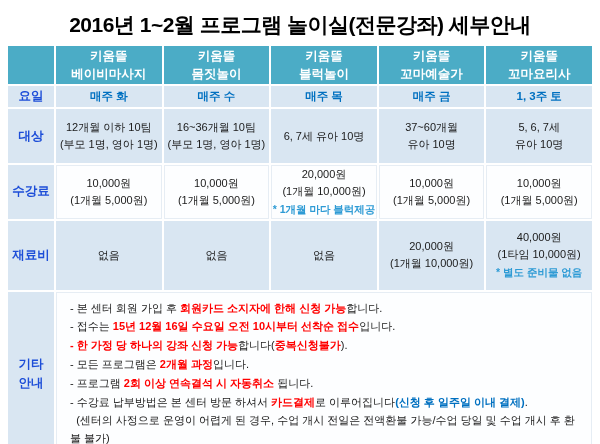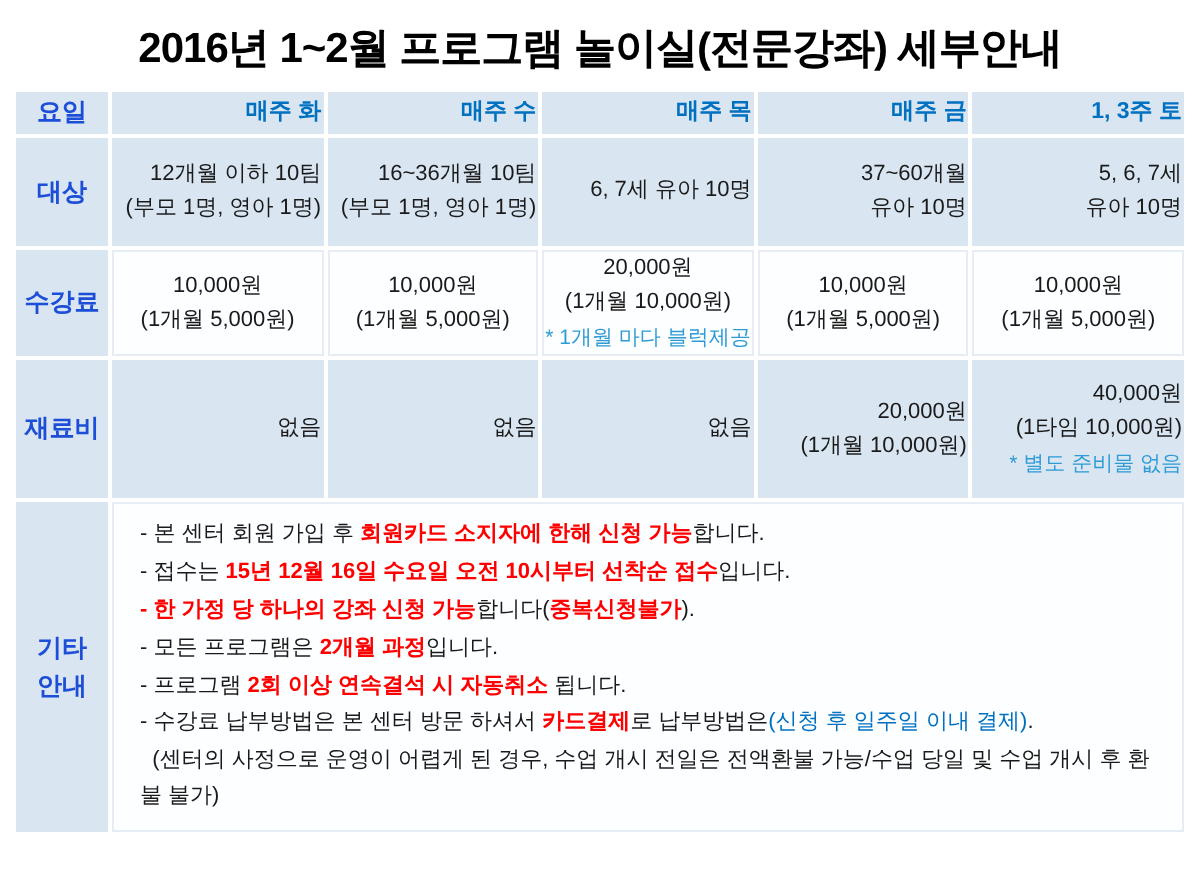--- a/index.html
+++ b/index.html
@@ -70,6 +70,19 @@
   </colgroup>
 
   <tbody>
+      <tr>
+    <th class="corner"></th>
+    <th class="prog">키움뜰
+베이비마사지</th>
+    <th class="prog">키움뜰
+몸짓놀이</th>
+    <th class="prog">키움뜰
+블럭놀이</th>
+    <th class="prog">키움뜰
+꼬마예술가</th>
+    <th class="prog">키움뜰
+꼬마요리사</th>
+  </tr>
 
   <tr class="stripe dayrow">
     <td class="lab" style="height:15px">요일</td>

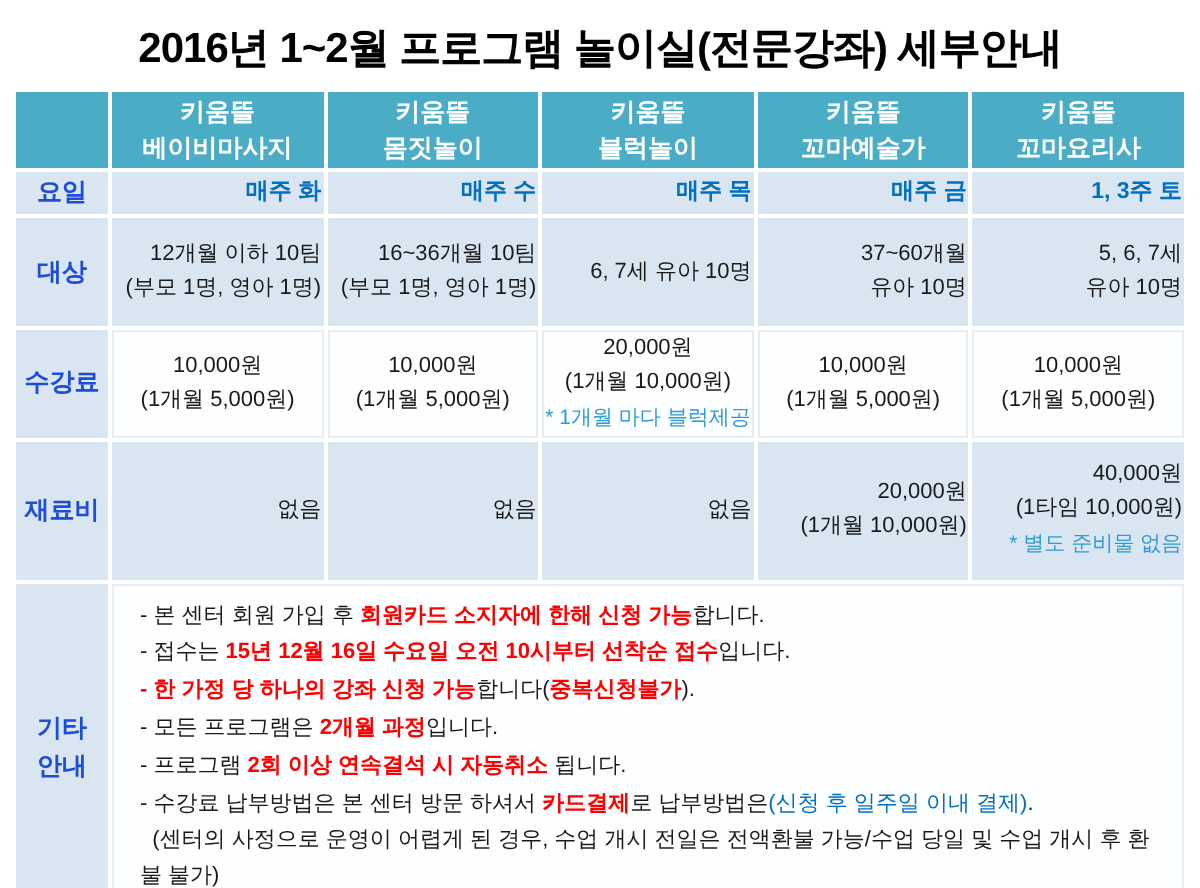--- a/index.html
+++ b/index.html
@@ -34,7 +34,7 @@
     font-weight:bold;font-size:12.5px;color:#1d4ed8;white-space:pre-line;line-height:1.5;
   }
   
-  tr.stripe td.data{background:var(--lightblue);border:1px solid var(--lightblue);text-align:right;}
+  tr.stripe td.data{background:var(--lightblue);border:1px solid var(--lightblue);}
   tr.plainrow td.data{background:var(--whiterow);border:1px solid var(--grid);}
   td.data{font-size:11px;line-height:1.55;white-space:pre-line;}
   tr.dayrow td.data{color:var(--dayblue);font-weight:bold;font-size:11.5px;}

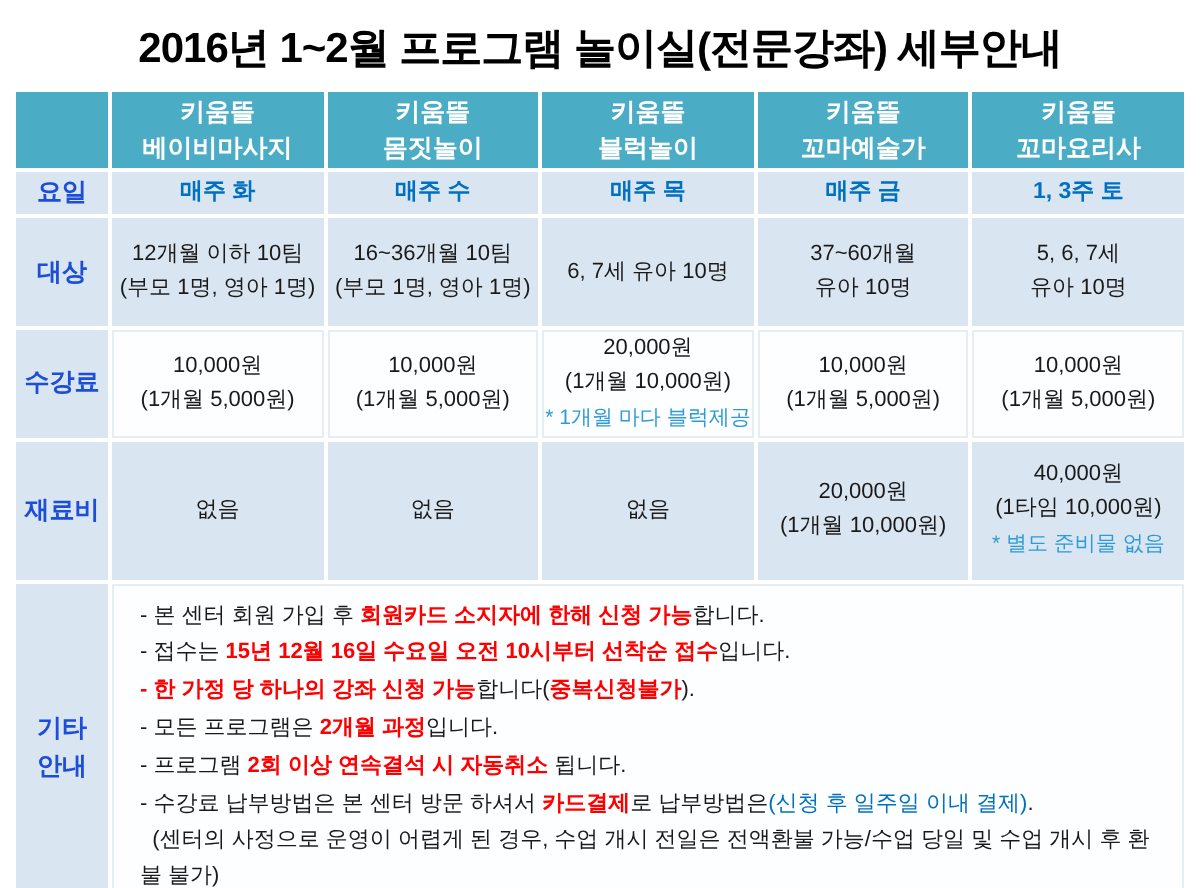--- a/index.html
+++ b/index.html
@@ -40,7 +40,7 @@
   tr.dayrow td.data{color:var(--dayblue);font-weight:bold;font-size:11.5px;}
   tr.timerow td.data{font-size:11.5px;}
   .cellmain{display:block;white-space:pre-line;}
-  .cellnote{display:block;margin-top:1px;color:var(--noteblue);font-weight:normal;font-size:10.5px;}
+  .cellnote{display:block;margin-top:1px;color:var(--noteblue);font-weight:bold;font-size:10.5px;}
   .cellnote:empty{display:none;}
   
   td.etc{

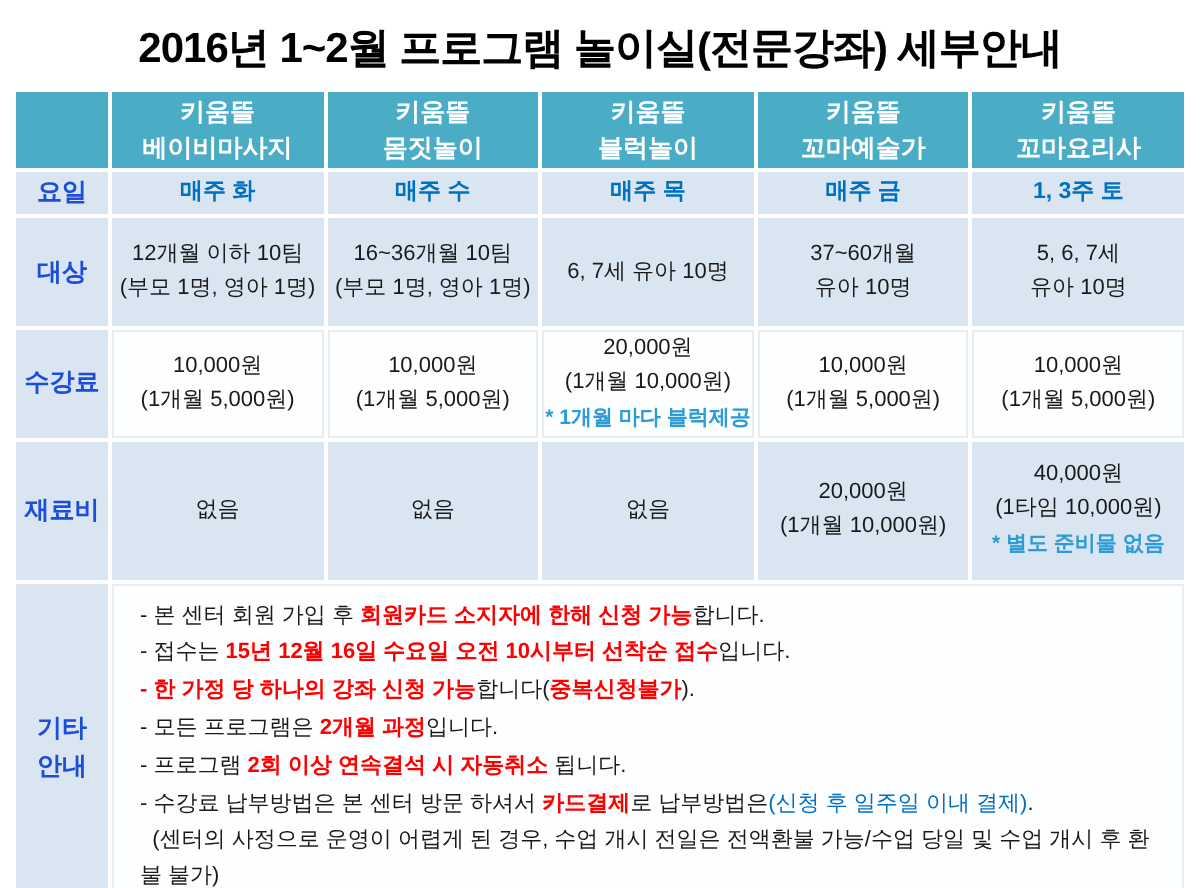--- a/index.html
+++ b/index.html
@@ -141,7 +141,7 @@
           <div class="note-line"><span class="seg-red">- 한 가정 당 하나의 강좌 신청 가능</span><span class="seg-plain">합니다(</span><span class="seg-red">중복신청불가</span><span class="seg-plain">).</span></div>
           <div class="note-line"><span class="seg-plain">- 모든 프로그램은 </span><span class="seg-red">2개월 과정</span><span class="seg-plain">입니다.</span></div>
           <div class="note-line"><span class="seg-plain">- 프로그램 </span><span class="seg-red">2회 이상 연속결석 시 자동취소</span><span class="seg-plain"> 됩니다.</span></div>
-          <div class="note-line"><span class="seg-plain">- 수강료 납부방법은 본 센터 방문 하셔서 </span><span class="seg-red">카드결제</span><span class="seg-plain">로 납부방법은</span><span class="seg-blue">(신청 후 일주일 이내 결제)</span><span class="seg-plain">.</span></div>
+          <div class="note-line"><span class="seg-plain">- 수강료 납부방법은 본 센터 방문 하셔서 </span><span class="seg-red">카드결제</span><span class="seg-plain">로 이루어집니다</span><span class="seg-blue">(신청 후 일주일 이내 결제)</span><span class="seg-plain">.</span></div>
           <div class="note-line"><span class="seg-plain">  (센터의 사정으로 운영이 어렵게 된 경우, 수업 개시 전일은 전액환불 가능/수업 당일 및 수업 개시 후 환불 불가)</span></div>
         </td>
   </tr>

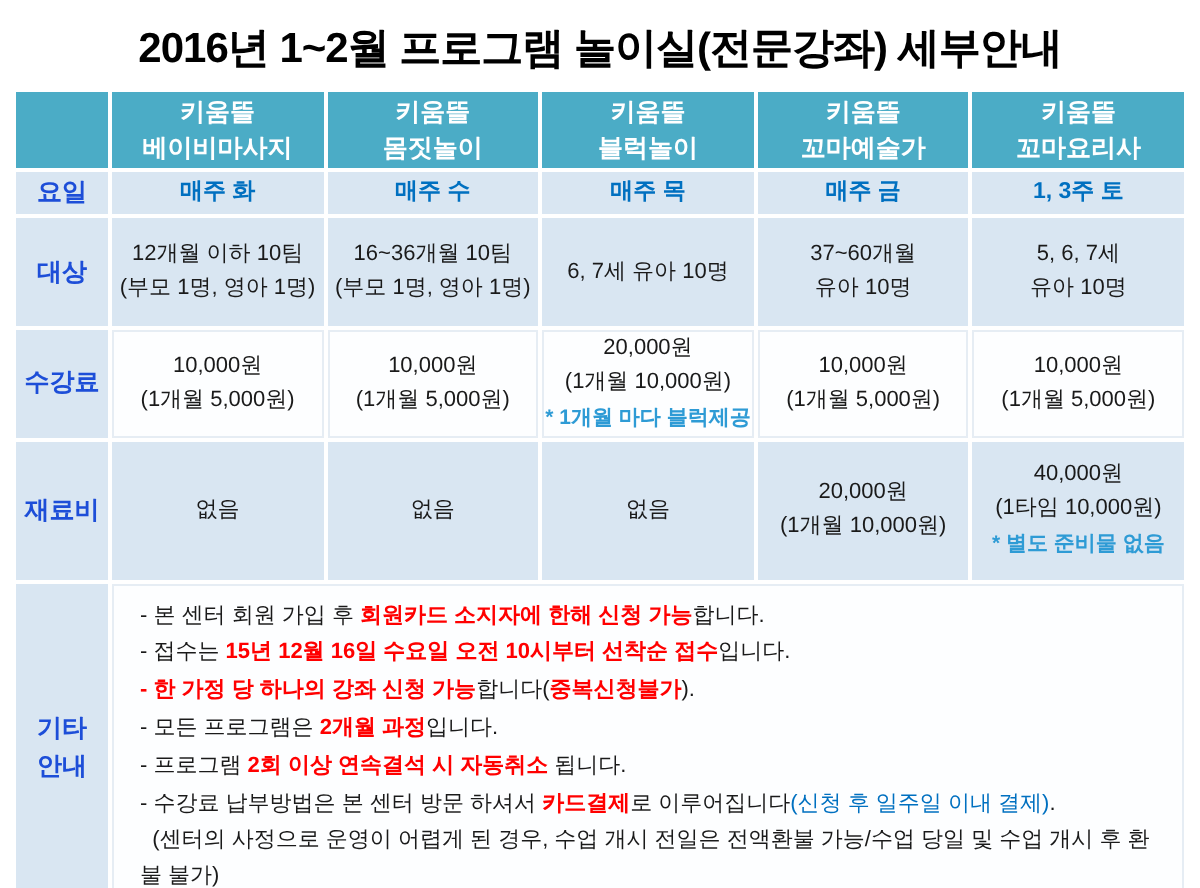--- a/index.html
+++ b/index.html
@@ -52,7 +52,7 @@
   }
   .seg-plain{color:var(--text);text-align:right;}
   .seg-red{color:var(--red);font-weight:bold;margin-top:20px;}
-  .seg-blue{color:var(--dayblue);font-weight:normal;}
+  .seg-blue{color:var(--dayblue);font-weight:bold;}
 </style>
 </head>
 <body>

